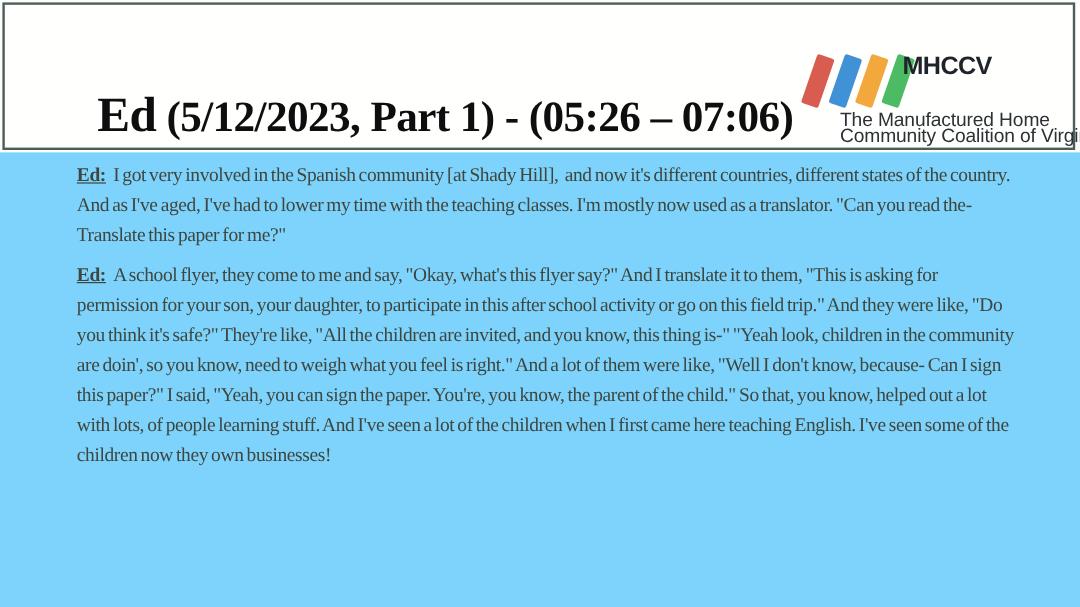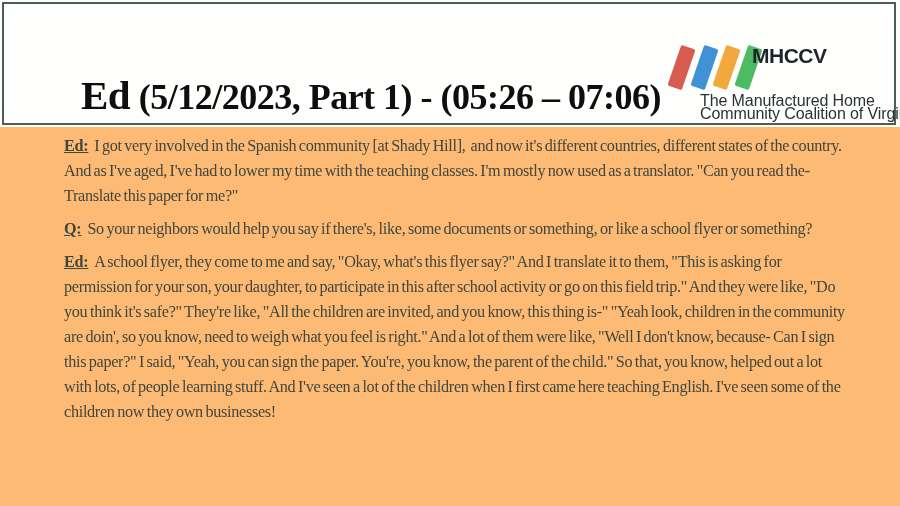--- a/index.html
+++ b/index.html
@@ -56,7 +56,7 @@
   .green-panel {
     position: absolute; left: 0; top: 127px;
     width: 900px; height: 379px;
-    background: #fdba74;
+    background: #7dd3fc;
   }
   .transcript {
     position: absolute; left: 64px; top: 7px;

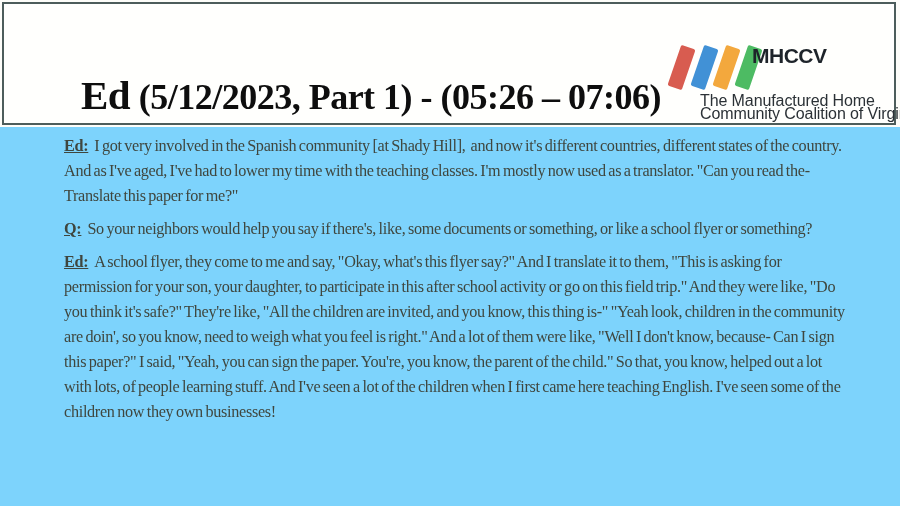--- a/index.html
+++ b/index.html
@@ -93,7 +93,6 @@
   <div class="green-panel">
     <div class="transcript">
       <p class="para"><span class="spk">Ed:</span><span class="txt">I got very involved in the Spanish community [at Shady Hill],  and now it's different countries, different states of the country. And as I've aged, I've had to lower my time with the teaching classes. I'm mostly now used as a translator. "Can you read the- Translate this paper for me?"</span></p>
-      <p class="para"><span class="spk">Q:</span><span class="txt">So your neighbors would help you say if there's, like, some documents or something, or like a school flyer or something?</span></p>
       <p class="para"><span class="spk">Ed:</span><span class="txt">A school flyer, they come to me and say, "Okay, what's this flyer say?" And I translate it to them, "This is asking for permission for your son, your daughter, to participate in this after school activity or go on this field trip." And they were like, "Do you think it's safe?" They're like, "All the children are invited, and you know, this thing is-" "Yeah look, children in the community are doin', so you know, need to weigh what you feel is right." And a lot of them were like, "Well I don't know, because- Can I sign this paper?" I said, "Yeah, you can sign the paper. You're, you know, the parent of the child." So that, you know, helped out a lot with lots, of people learning stuff. And I've seen a lot of the children when I first came here teaching English. I've seen some of the children now they own businesses!</span></p>
     </div>
   </div>

